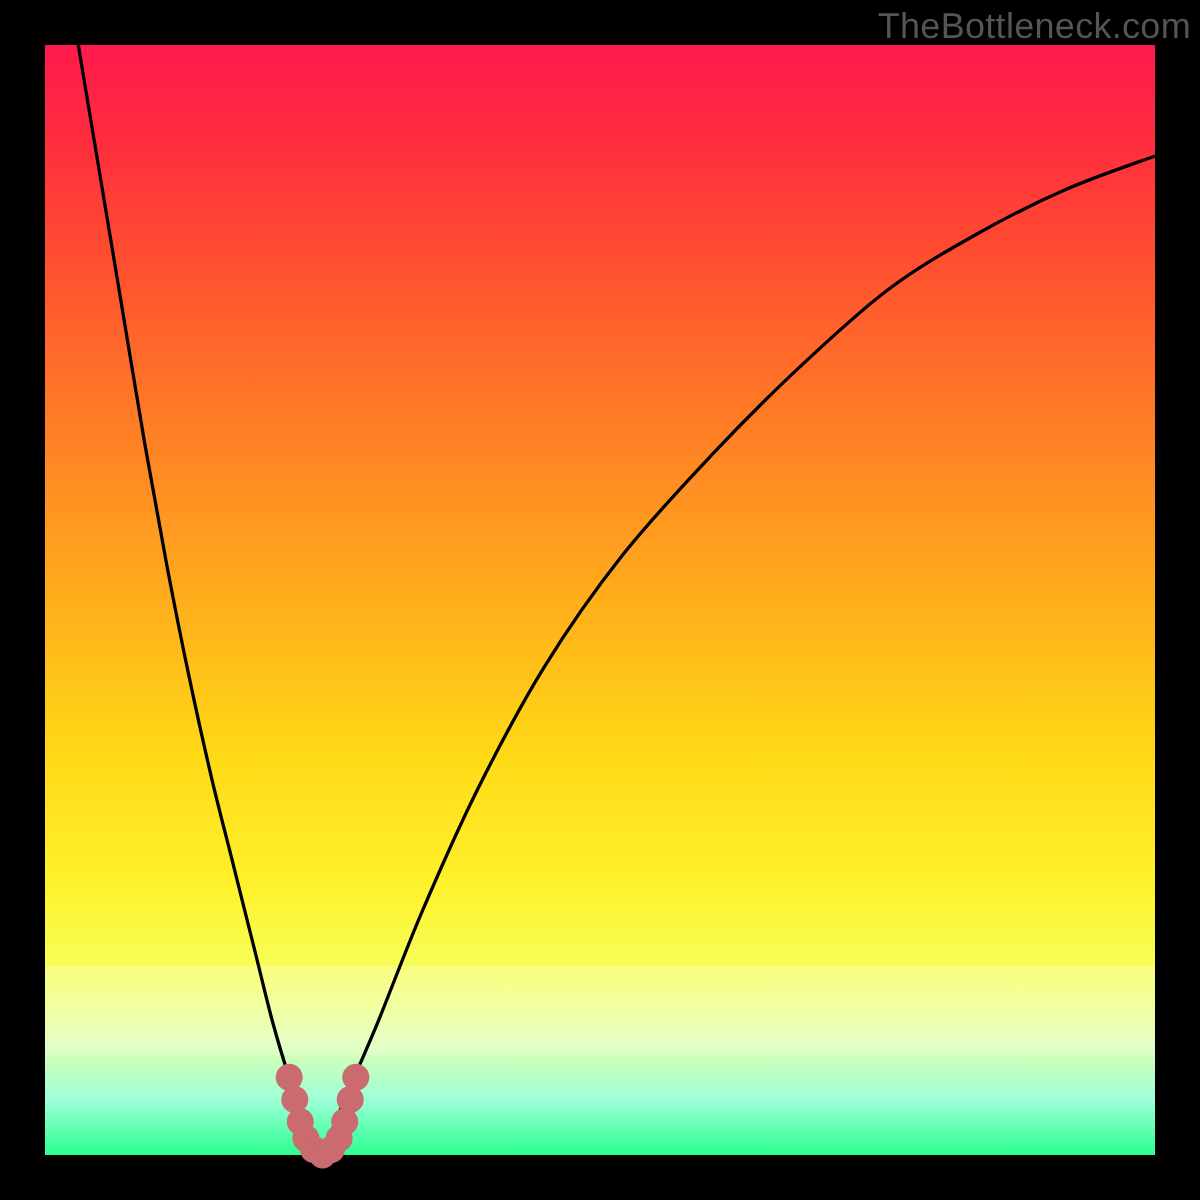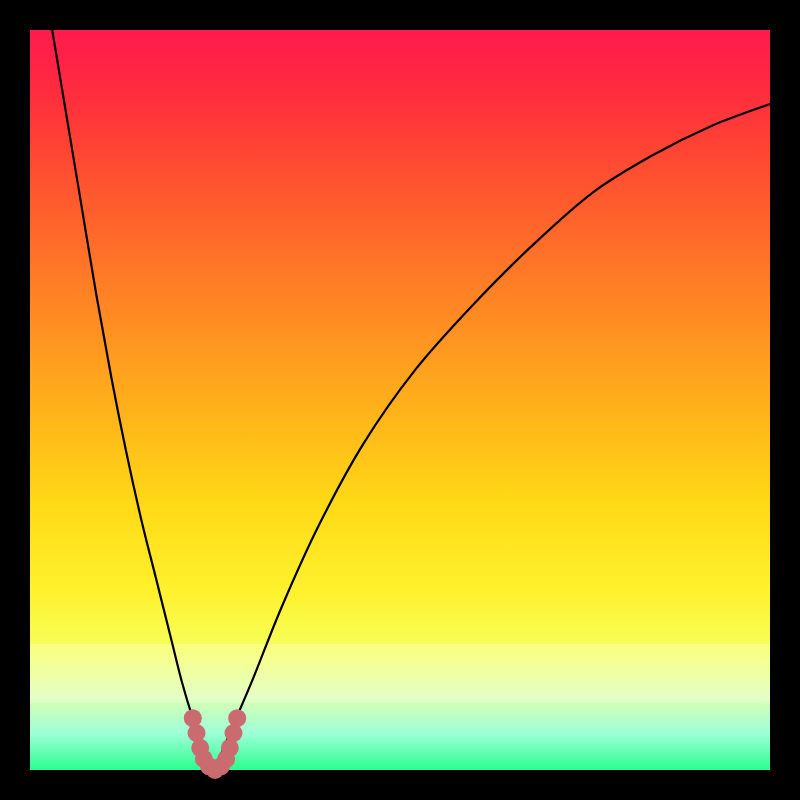--- a/index.html
+++ b/index.html
@@ -92,6 +92,7 @@
       </g>
   </svg>
 
+  <div class="watermark">TheBottleneck.com</div>
 </div>
 
 </body></html>

